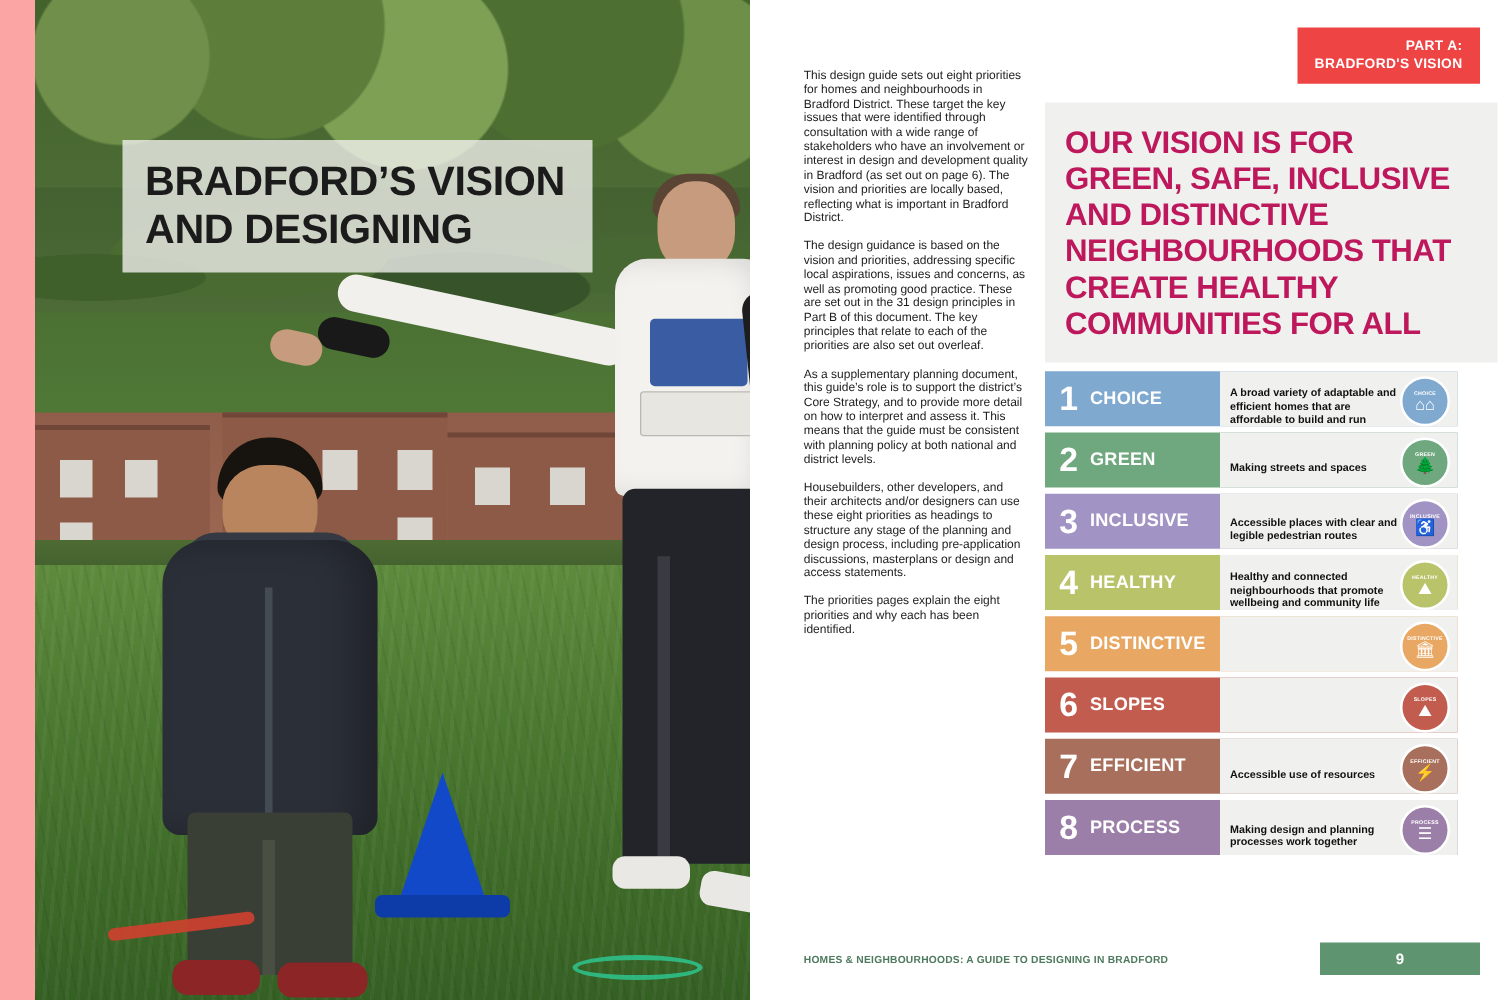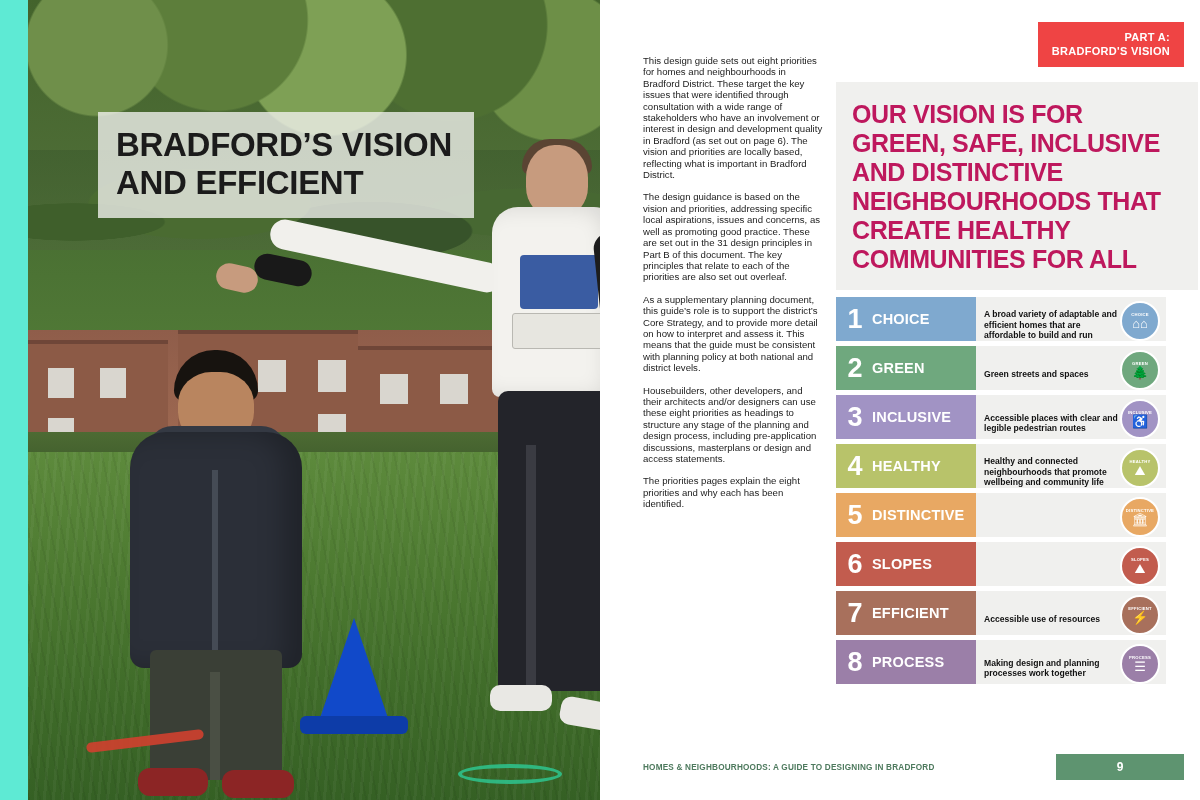--- a/index.html
+++ b/index.html
@@ -15,7 +15,7 @@
   
   .left-page{
     position:absolute;left:0;top:0;width:600px;height:800px;
-    background:#5eead4;
+    background:#fca5a5;
   }
   .photo{
     position:absolute;left:28px;top:0;width:572px;height:800px;

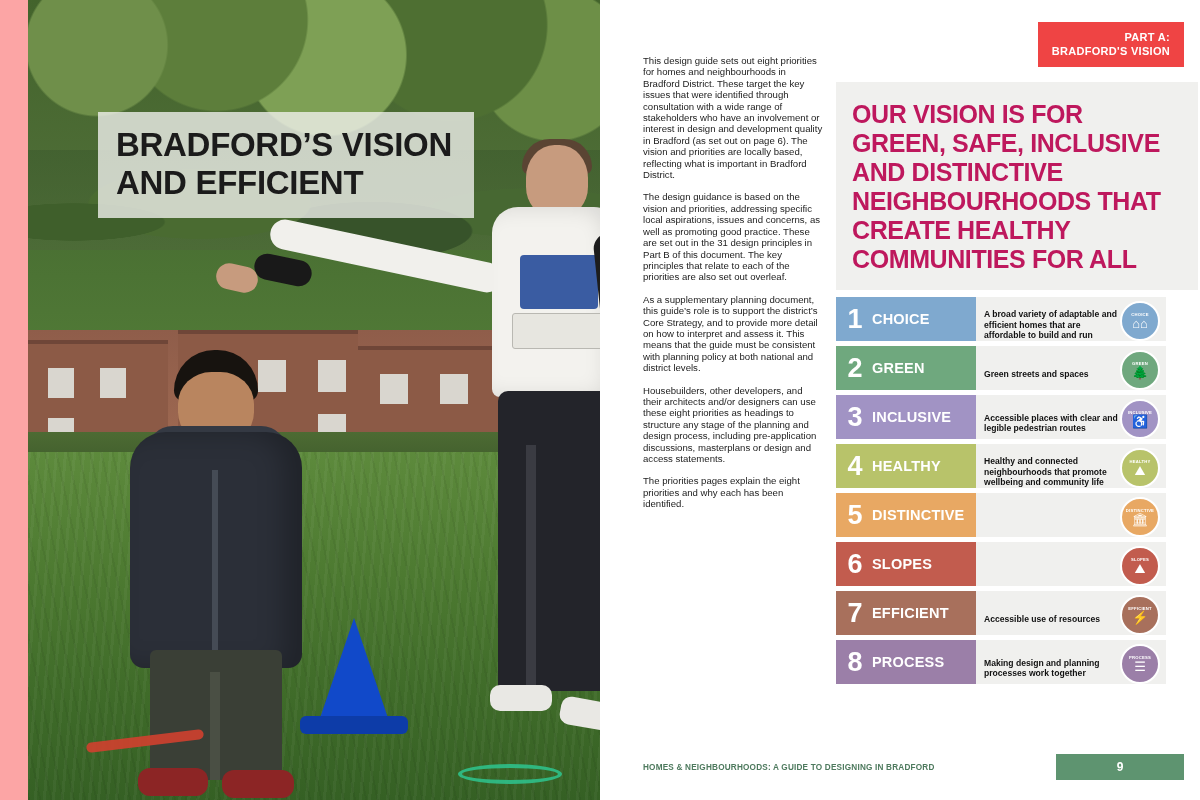--- a/index.html
+++ b/index.html
@@ -237,7 +237,7 @@
 
       <div class="photo-title">
         <div>BRADFORD’S VISION</div>
-        <div>AND EFFICIENT</div>
+        <div>AND DESIGNING</div>
       </div>
     </div>
   </div>

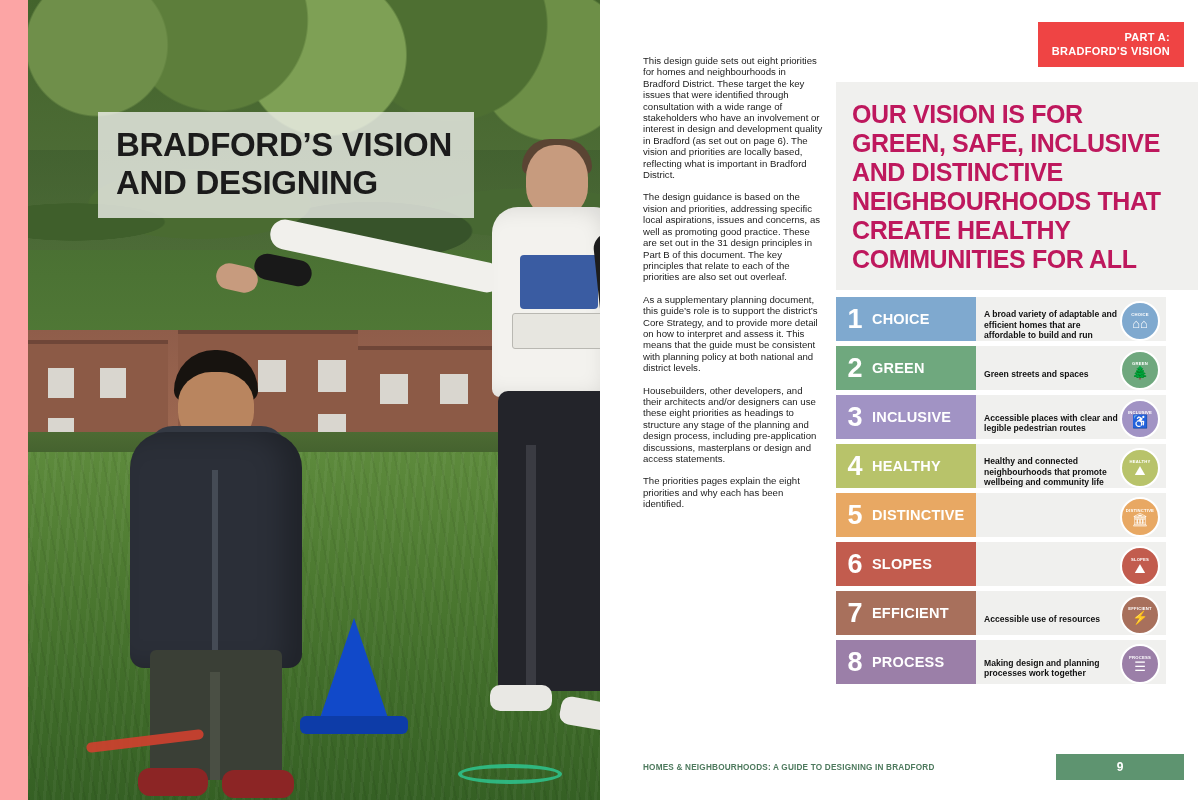--- a/index.html
+++ b/index.html
@@ -280,7 +280,7 @@
         <div class="panel"></div>
         <div class="num">2</div>
         <div class="name">GREEN</div>
-        <div class="desc">Green streets and spaces</div>
+        <div class="desc">Making streets and spaces</div>
         <div class="badge" style="background:#6fa87e;">
           <div class="btxt">GREEN</div>
           <div class="bicon">🌲</div>

